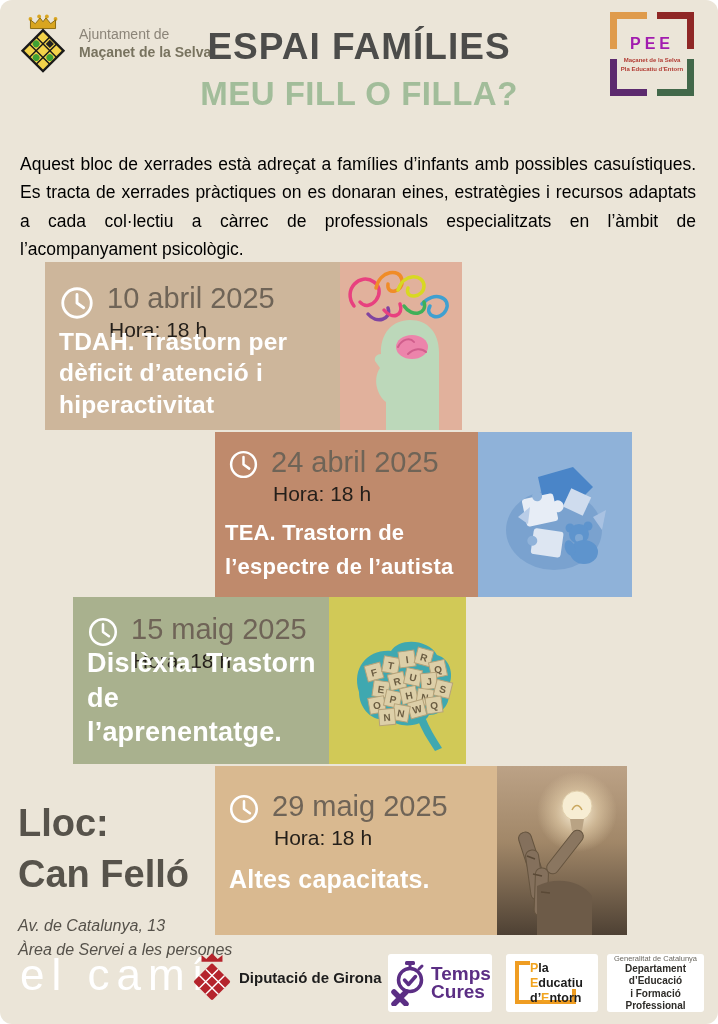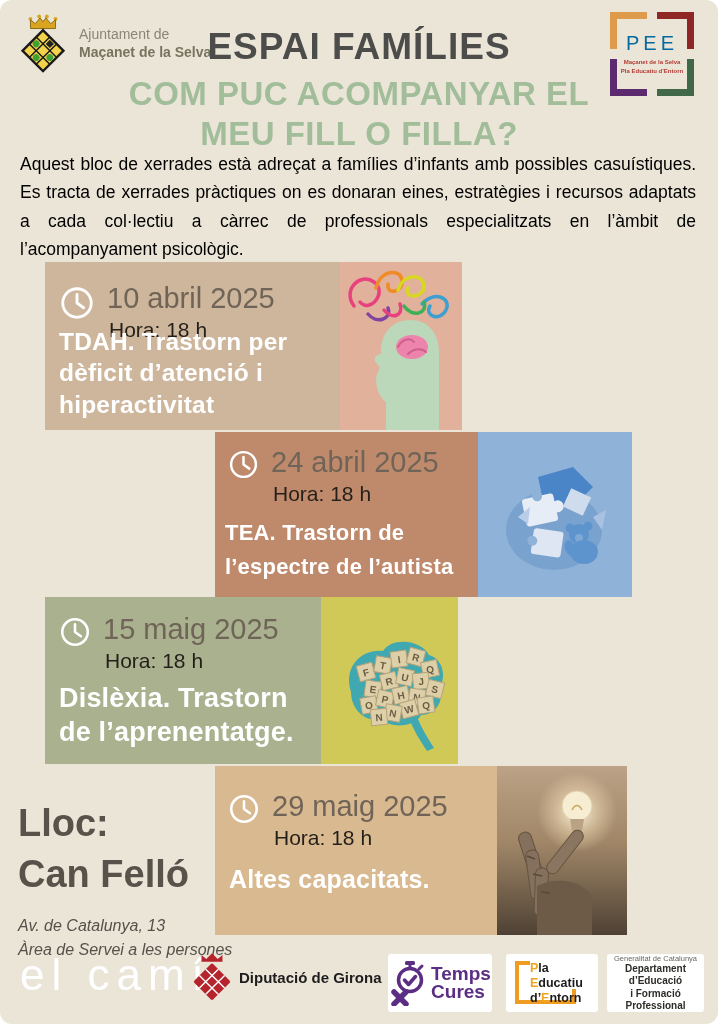--- a/index.html
+++ b/index.html
@@ -24,7 +24,7 @@
   .pee-bl{left:0;bottom:0;border-bottom-width:7px;border-left-width:7px;border-color:#5c2a6e;}
   .pee-br{right:0;bottom:0;border-bottom-width:7px;border-right-width:7px;border-color:#42684a;}
   .pee-center{position:absolute;inset:7px;display:flex;flex-direction:column;align-items:center;justify-content:center;text-align:center;}
-  .pee-acronym{font-size:20px;font-weight:normal;letter-spacing:4px;color:#0369a1;}
+  .pee-acronym{font-size:16px;font-weight:bold;letter-spacing:4px;color:#a21caf;}
   .pee-sub{font-size:6px;font-weight:bold;color:#b23b33;line-height:1.5;margin-top:3px;}
   
   .intro{position:absolute;left:20px;right:22px;top:150px;

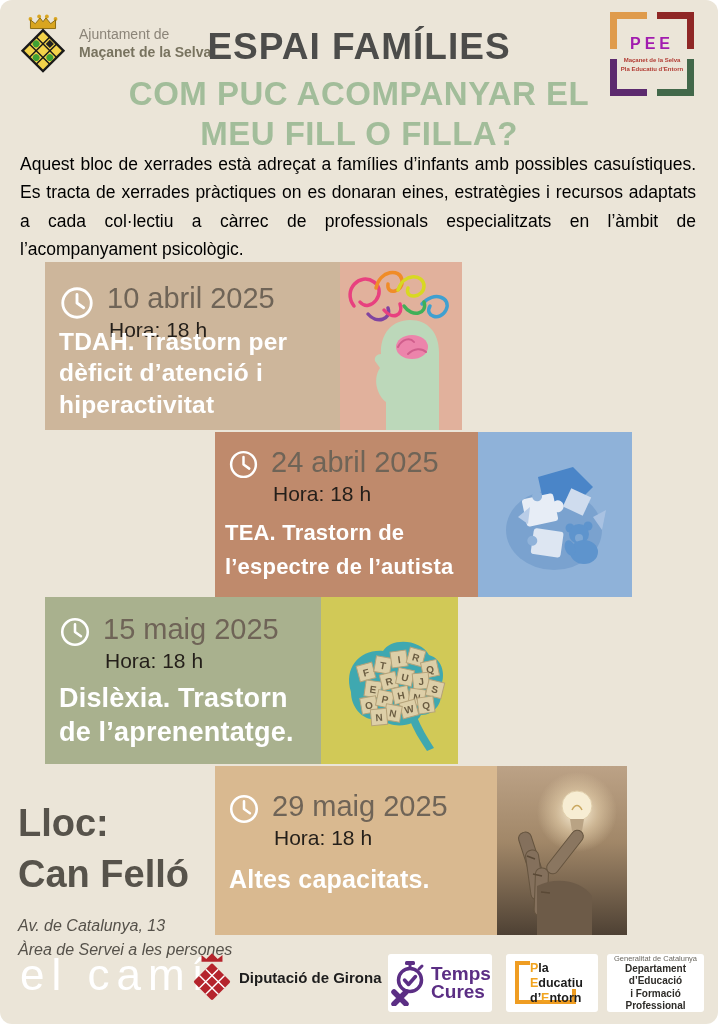--- a/index.html
+++ b/index.html
@@ -99,7 +99,6 @@
 
   <div class="title">ESPAI FAMÍLIES</div>
   <div class="subtitle">
-    <div>COM PUC ACOMPANYAR EL</div>
     <div>MEU FILL O FILLA?</div>
   </div>
 

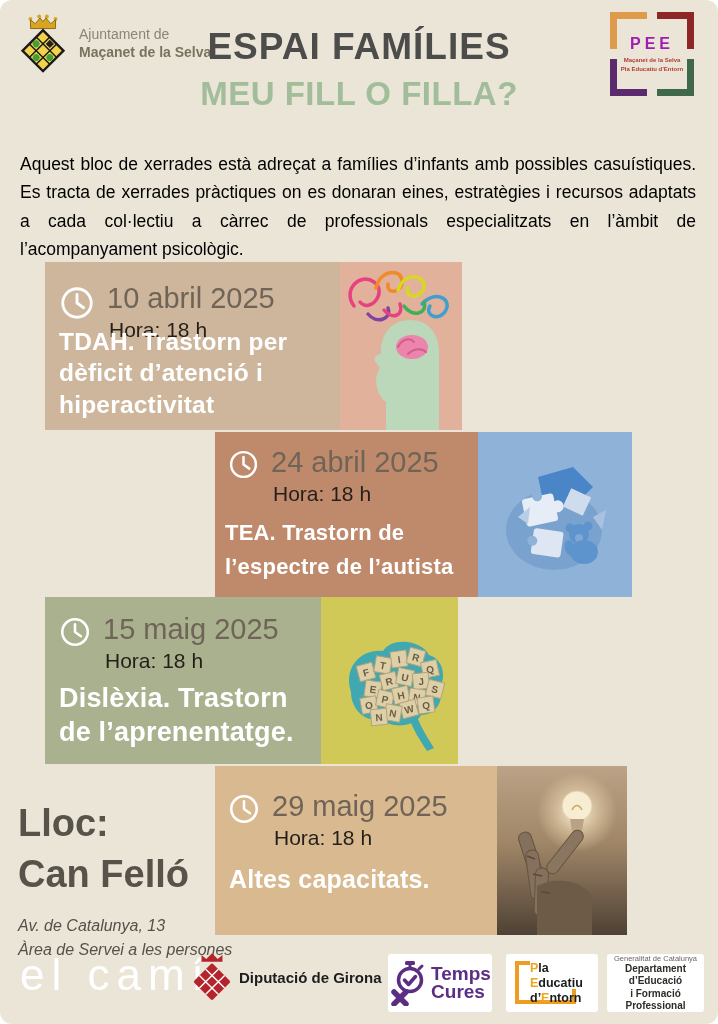--- a/index.html
+++ b/index.html
@@ -45,7 +45,7 @@
   .card2 .block{width:263px;height:165px;background:#bf8a6c;padding:14px 4px 0 12px;}
   .card2 .topic{bottom:13px;font-size:22px;left:10px;right:4px;line-height:1.55;}
   .card3{left:45px;top:597px;}
-  .card3 .block{width:276px;height:167px;background:#a9b18e;padding:16px 4px 0 13px;}
+  .card3 .block{width:256px;height:167px;background:#a9b18e;padding:16px 4px 0 13px;margin-left:28px;}
   .card3 .topic{bottom:14px;font-size:27px;}
   .card4{left:215px;top:766px;}
   .card4 .block{width:282px;height:169px;background:#d9b990;padding:24px 8px 0 12px;}

